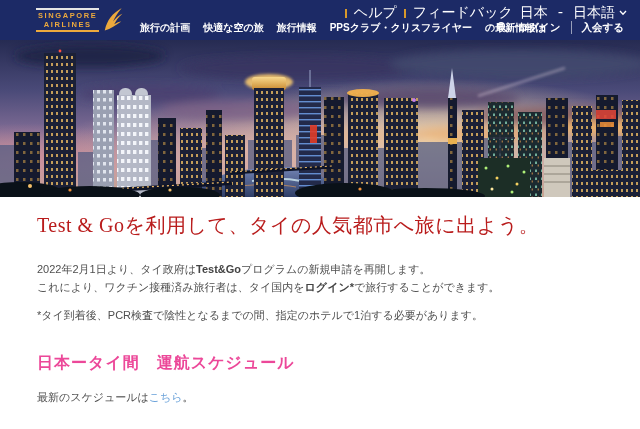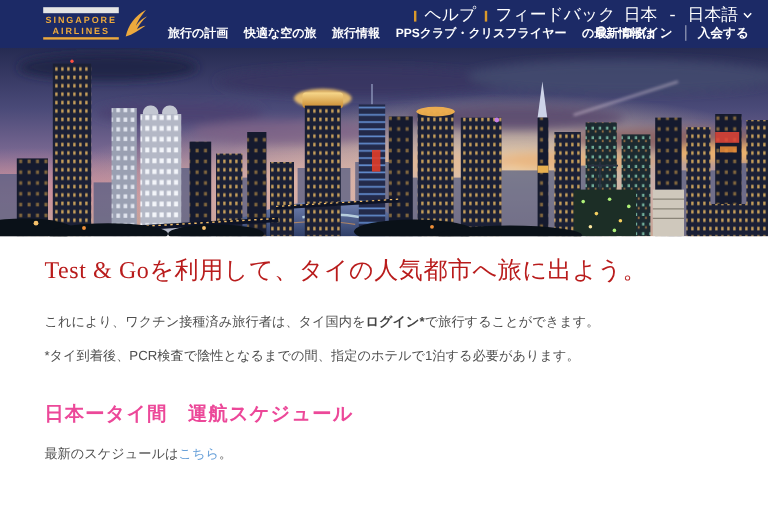--- a/index.html
+++ b/index.html
@@ -10,7 +10,7 @@
   .site-header { position: relative; height: 40px; background: #1c2a66; }
 
   .logo { position: absolute; left: 36px; top: 6px; display: flex; align-items: center; gap: 3px; cursor: pointer; }
-  .logo-text { border-top: 5px solid #e5e5e5; border-bottom: 2px solid #eca93d; padding: 1px 2px; text-align: center; }
+  .logo-text { border-top: 2px solid #e5e5e5; border-bottom: 2px solid #eca93d; padding: 1px 2px; text-align: center; }
   .logo-text span { display: block; color: #eca93d; font-size: 7.5px; font-weight: 700; letter-spacing: 1.6px; line-height: 9px; }
   .bird { width: 22px; height: 27px; }
 

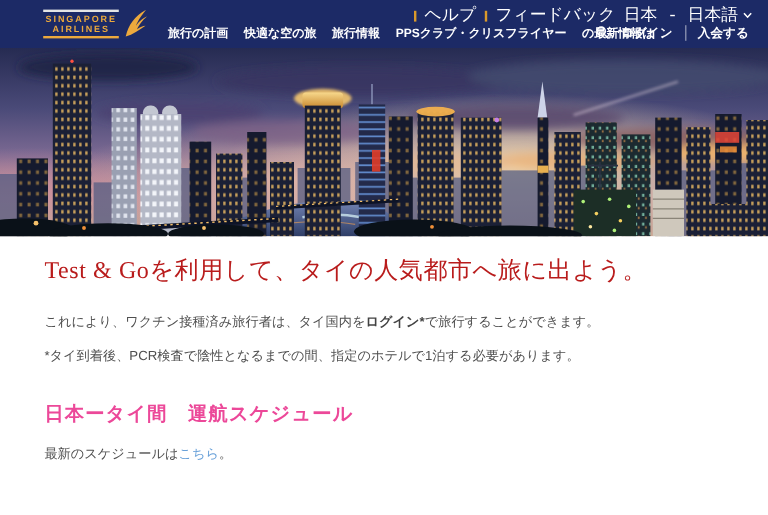--- a/index.html
+++ b/index.html
@@ -267,6 +267,7 @@
   <h1 class="page-title">Test &amp; Goを利用して、タイの人気都市へ旅に出よう。</h1>
 
   <div class="intro">
+    <p><span>2022年2月1日より、タイ政府は</span><strong>Test&amp;Go</strong><span>プログラムの新規申請を再開します。</span></p>
     <p><span>これにより、ワクチン接種済み旅行者は、タイ国内を</span><strong>ログイン*</strong><span>で旅行することができます。</span></p>
   </div>
 

